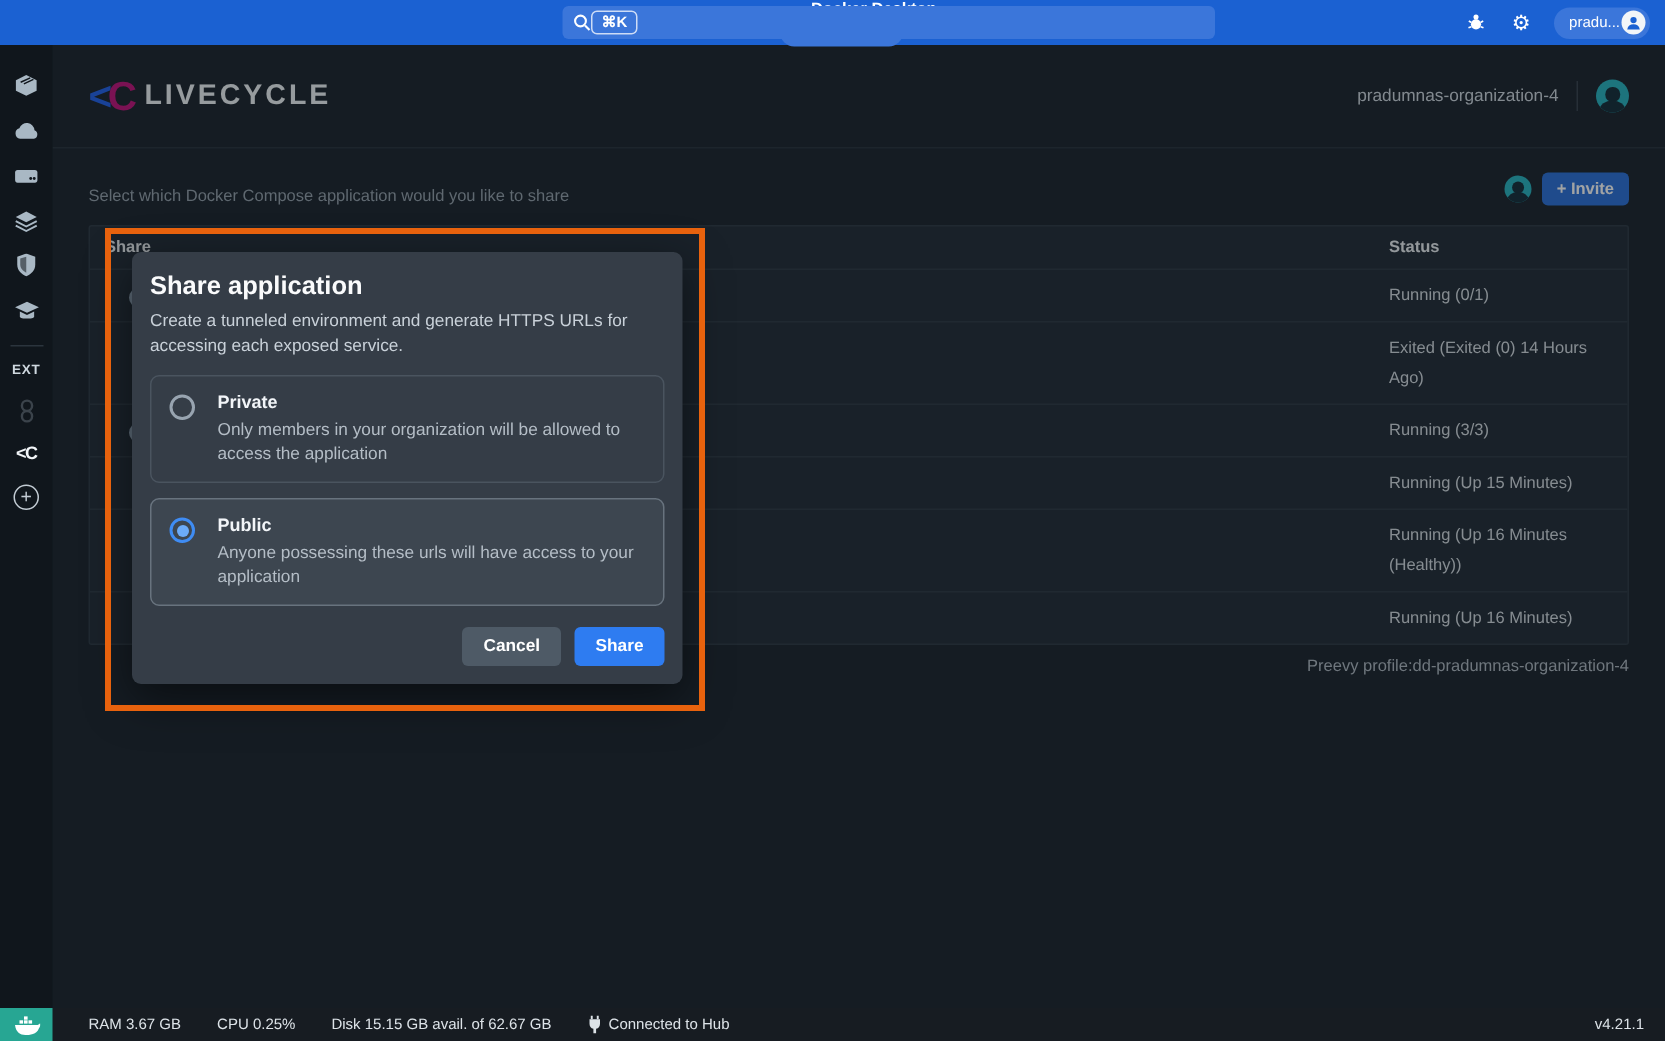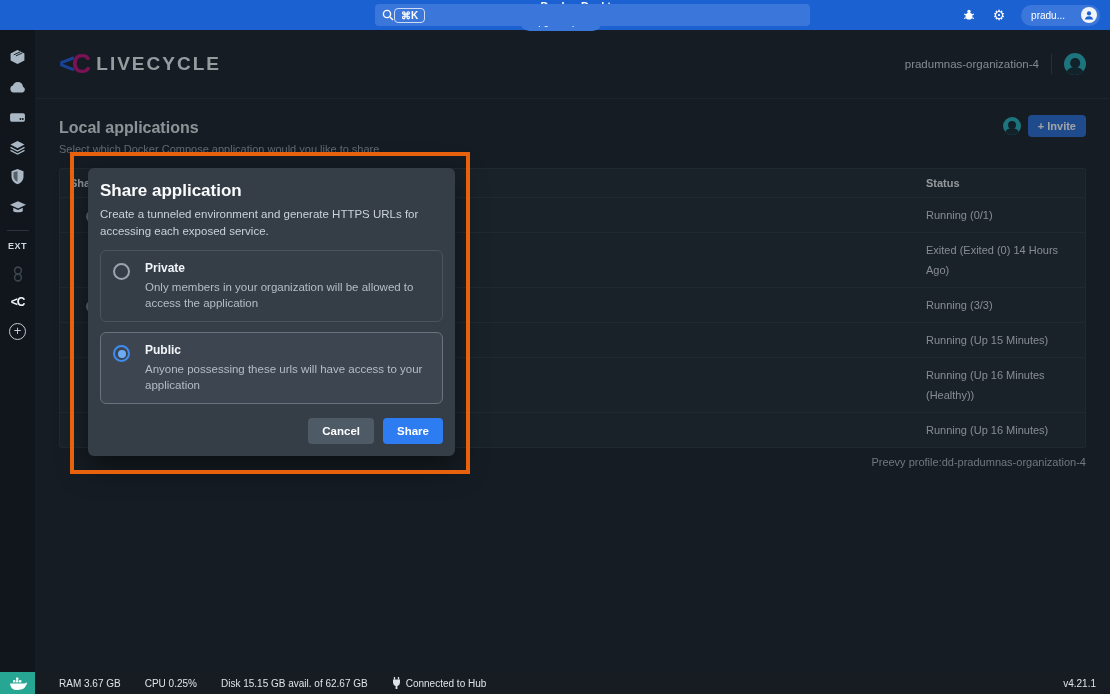--- a/index.html
+++ b/index.html
@@ -27,7 +27,7 @@
     justify-content:center; color:#fff; cursor:pointer; }
   .gear-glyph { font-size:14px; line-height:1; color:#fff; }
   .tb-user { background:#3b76da; border-radius:11px; height:21px; display:flex;
-    align-items:center; padding:0 3px 0 10px; gap:16px; cursor:pointer; }
+    align-items:center; padding:0 3px 0 10px; gap:1px; cursor:pointer; }
   .tb-user-label { color:#fff; font-size:10px; }
   .tb-avatar { width:16px; height:16px; border-radius:50%; background:#f2f5f8;
     display:flex; align-items:center; justify-content:center; }

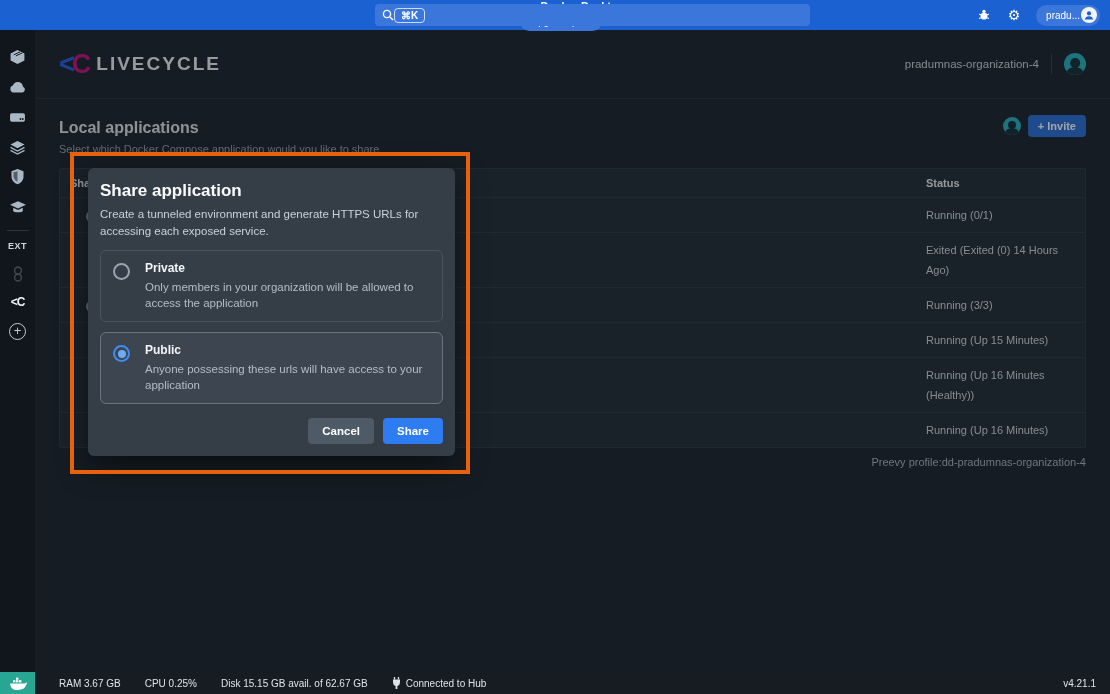--- a/index.html
+++ b/index.html
@@ -243,7 +243,6 @@
     </div>
 
     <div class="page-head">
-      <div class="page-title">Local applications</div>
       <div class="page-sub">Select which Docker Compose application would you like to share</div>
       <div class="invite-box">
         <span class="avatar av18"></span>

